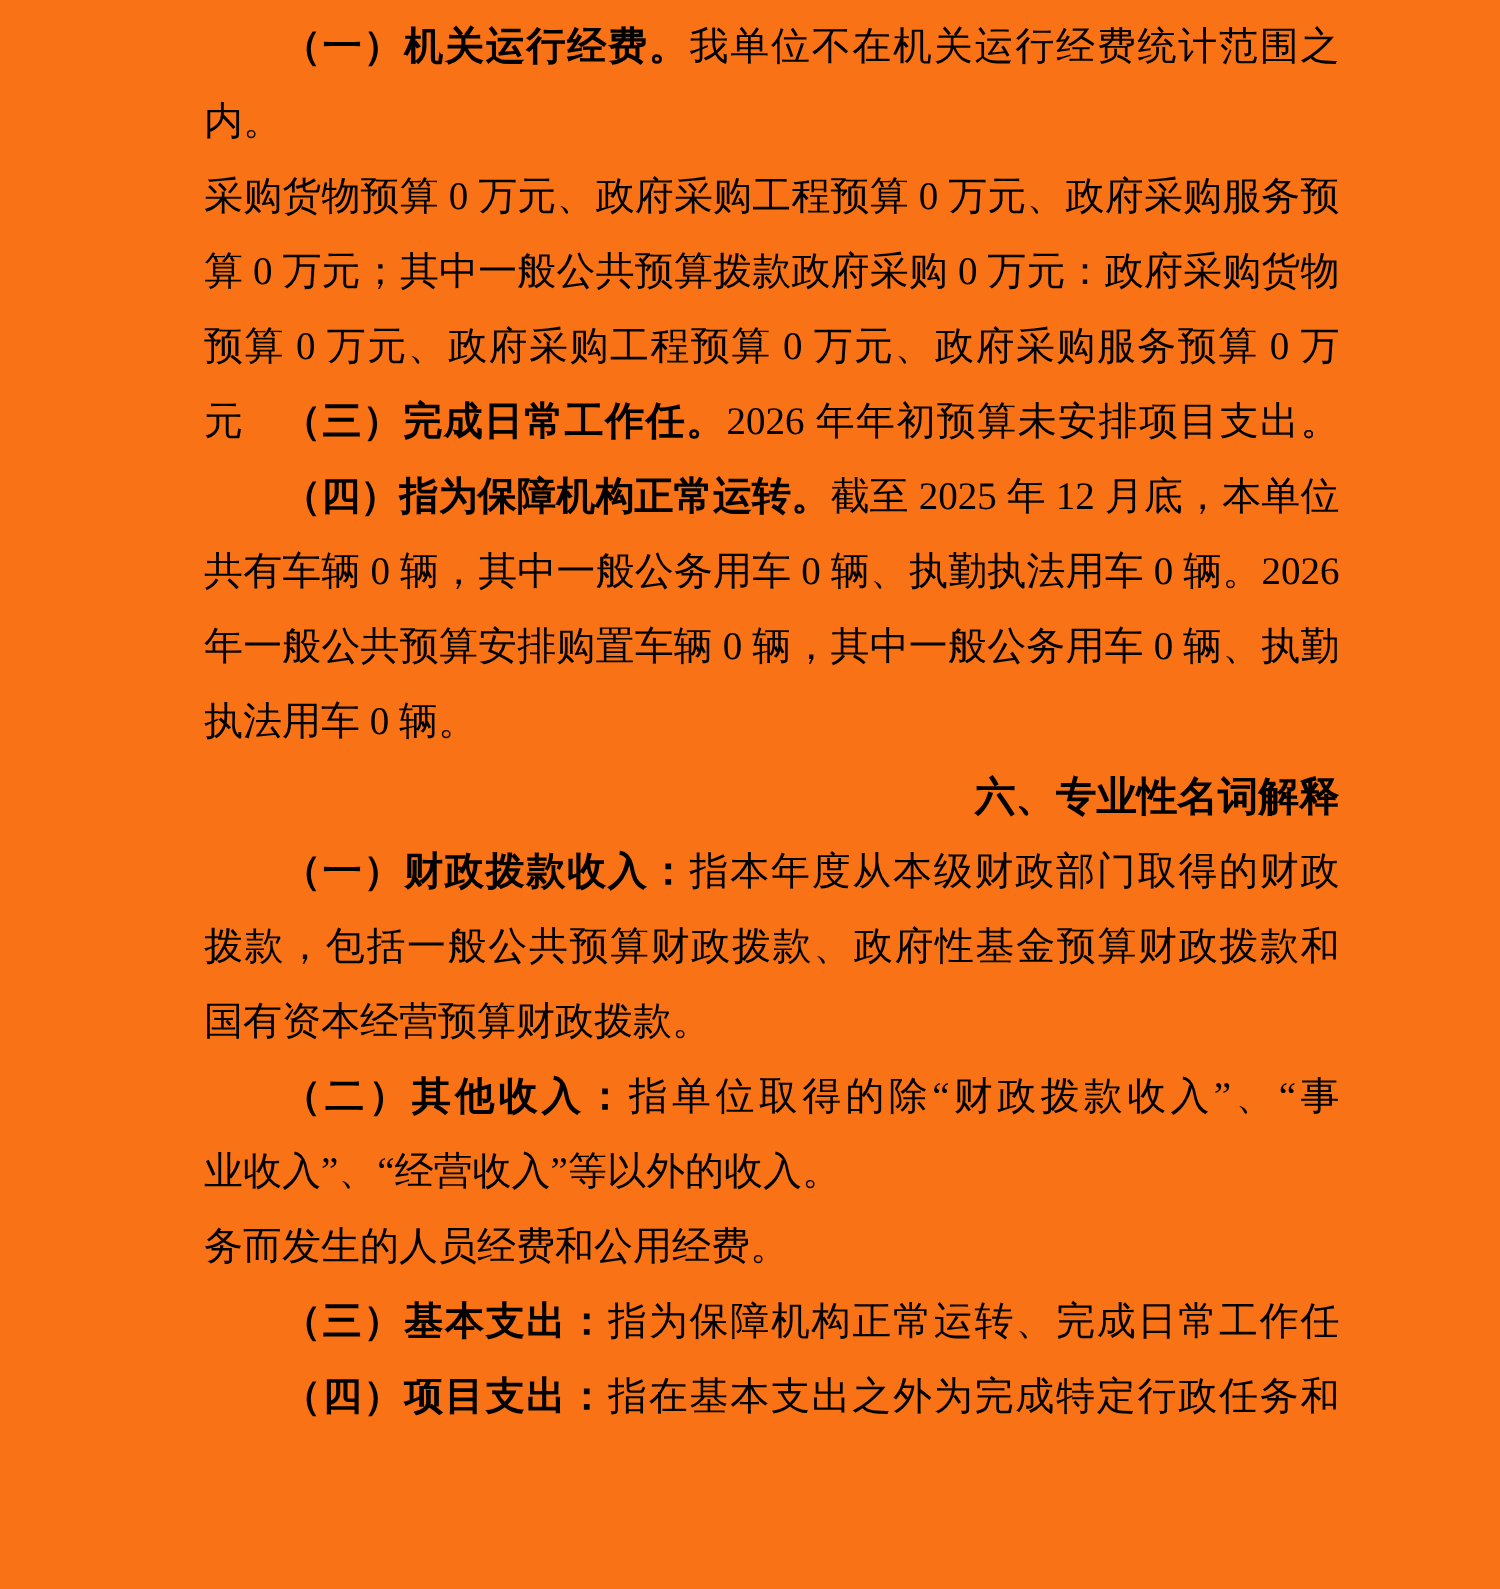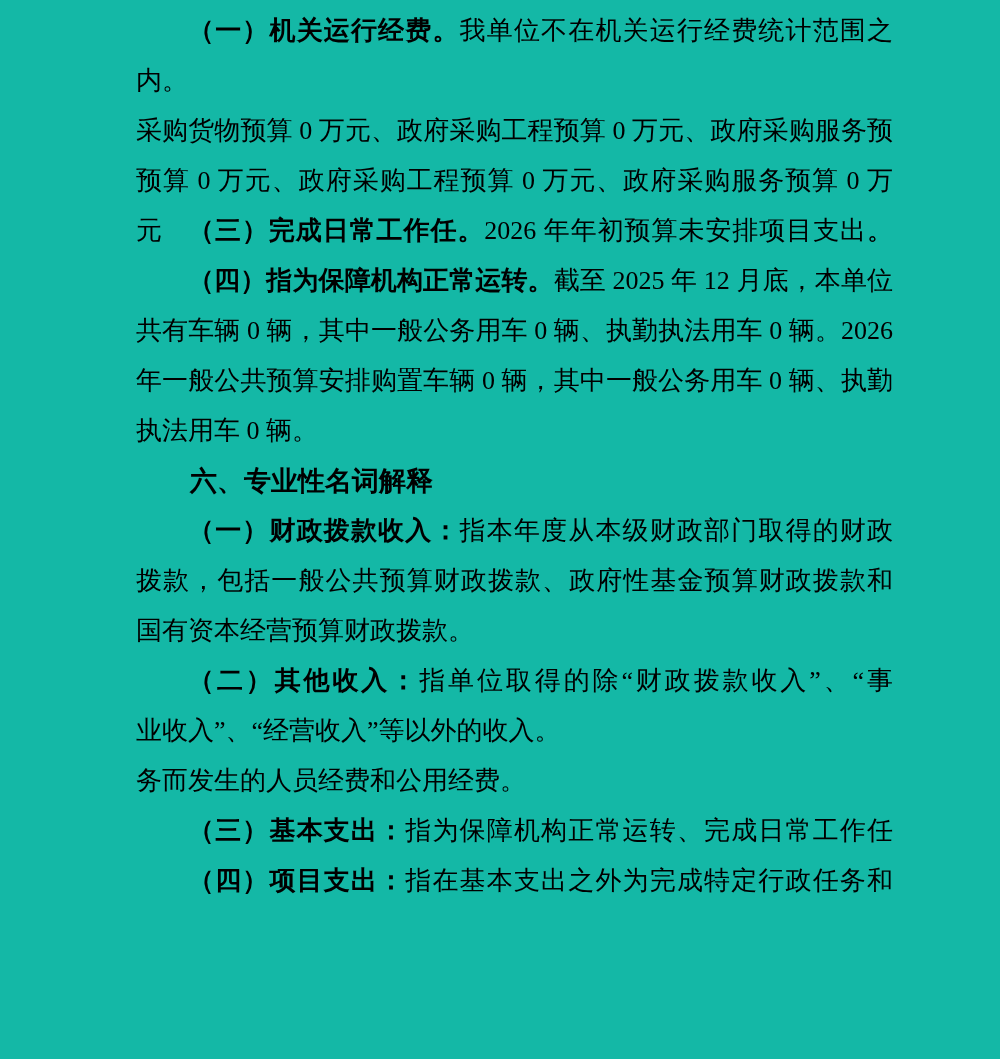--- a/index.html
+++ b/index.html
@@ -18,7 +18,7 @@
     position: relative;
     width: 1000px;
     height: 1059px;
-    background: #14b8a6;
+    background: #f97316;
   }
   .doc {
     position: absolute;

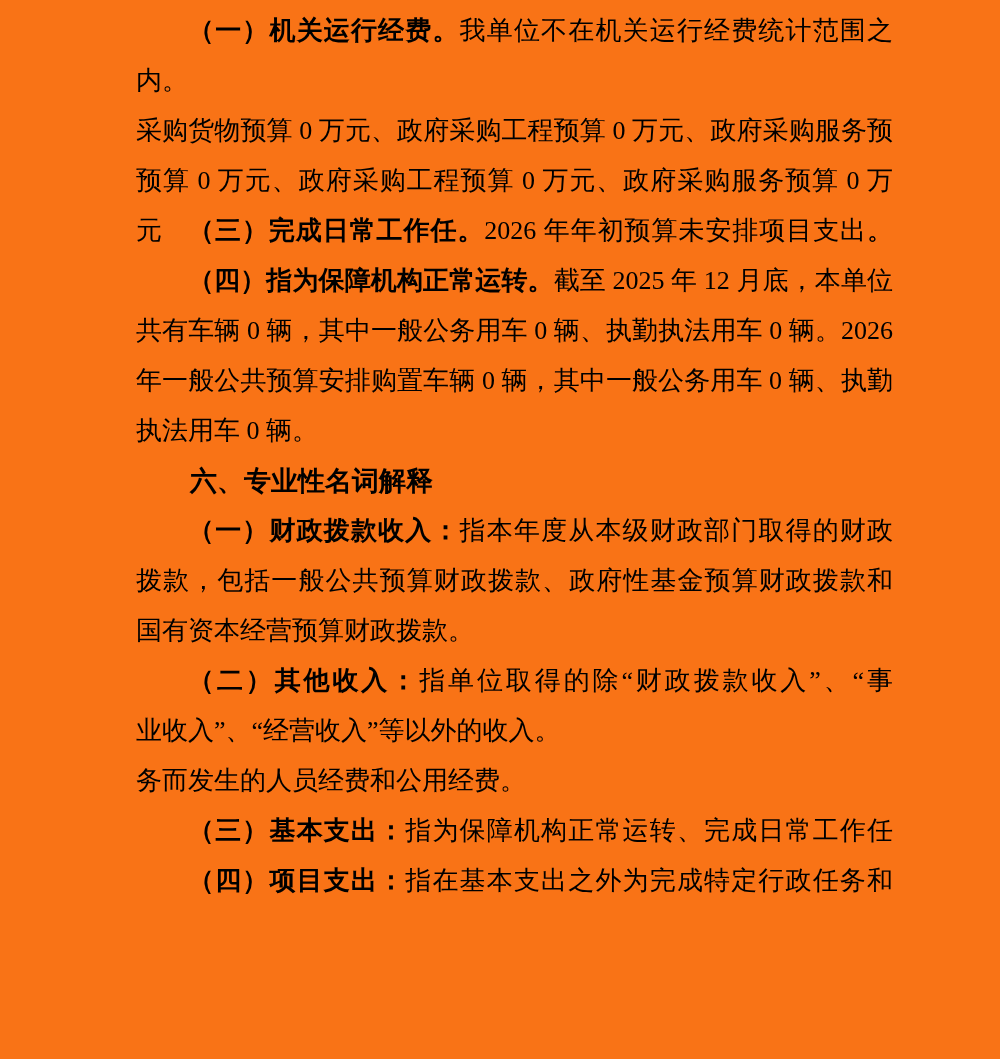--- a/index.html
+++ b/index.html
@@ -60,6 +60,7 @@
       <div class="line justify indent"><span class="lead">（一）机关运行经费。</span><span>我单位不在机关运行经费统计范围之</span></div>
       <div class="line"><span>内。</span></div>
       <div class="line justify"><span>采购货物预算 0 万元、政府采购工程预算 0 万元、政府采购服务预</span></div>
+      <div class="line justify"><span>算 0 万元；其中一般公共预算拨款政府采购 0 万元：政府采购货物</span></div>
       <div class="line justify"><span>预算 0 万元、政府采购工程预算 0 万元、政府采购服务预算 0 万元。</span></div>
       <div class="line justify indent"><span class="lead">（三）完成日常工作任。</span><span>2026 年年初预算未安排项目支出。</span></div>
       <div class="line justify indent"><span class="lead">（四）指为保障机构正常运转。</span><span>截至 2025 年 12 月底，本单位</span></div>

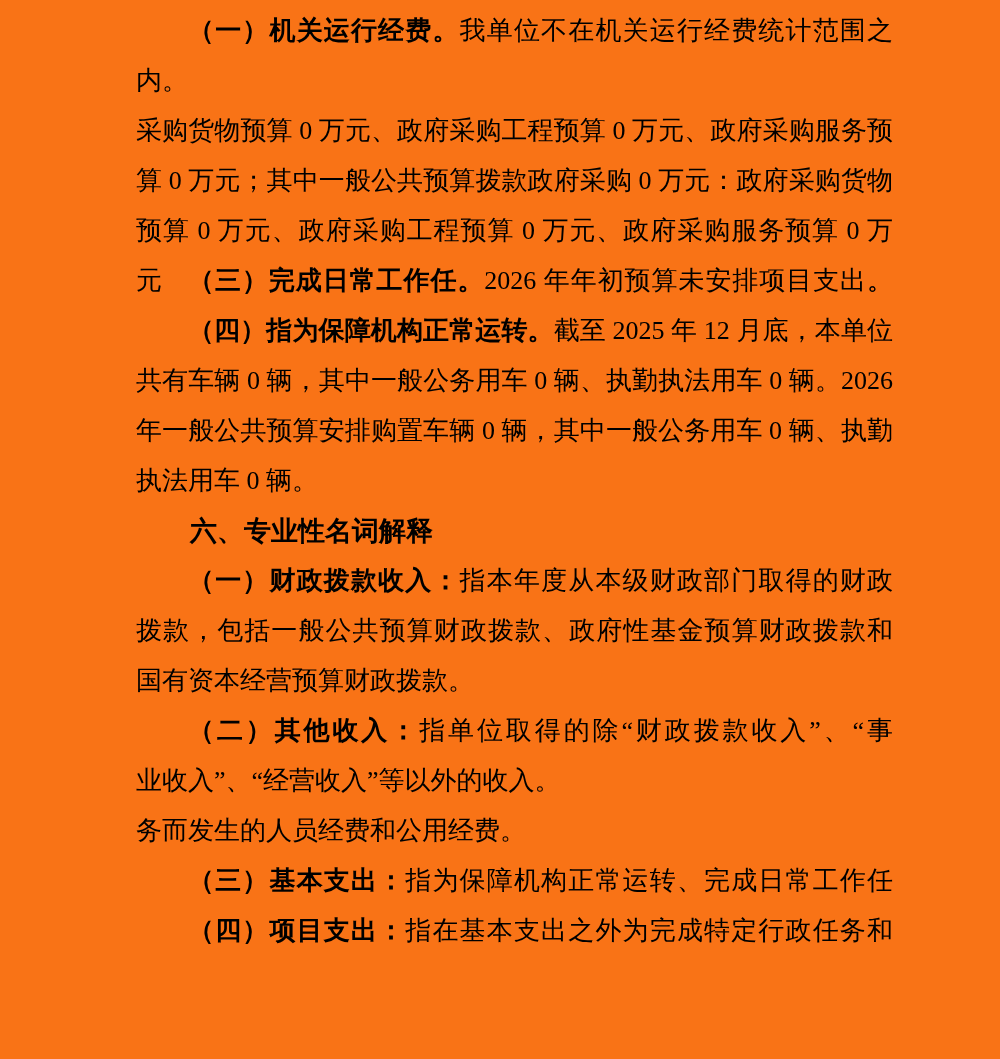--- a/index.html
+++ b/index.html
@@ -42,6 +42,7 @@
   }
   .line.indent {
     text-indent: 2em;
+    text-align: right;
   }
   .line .lead {
     font-weight: bold;

